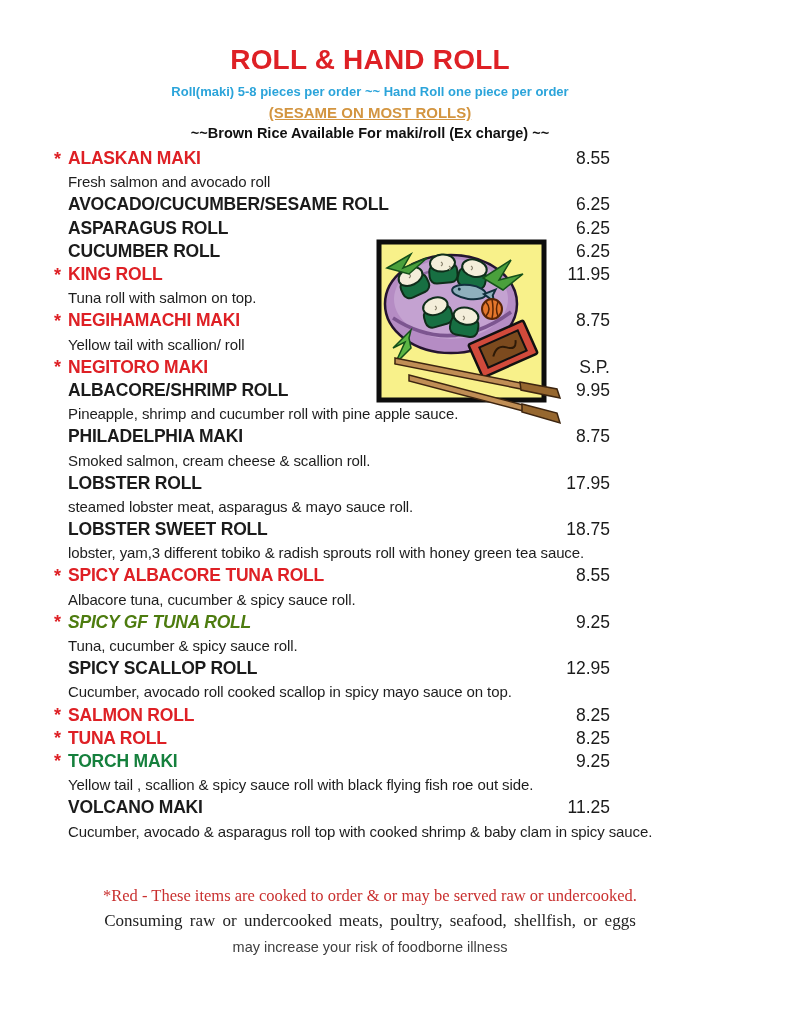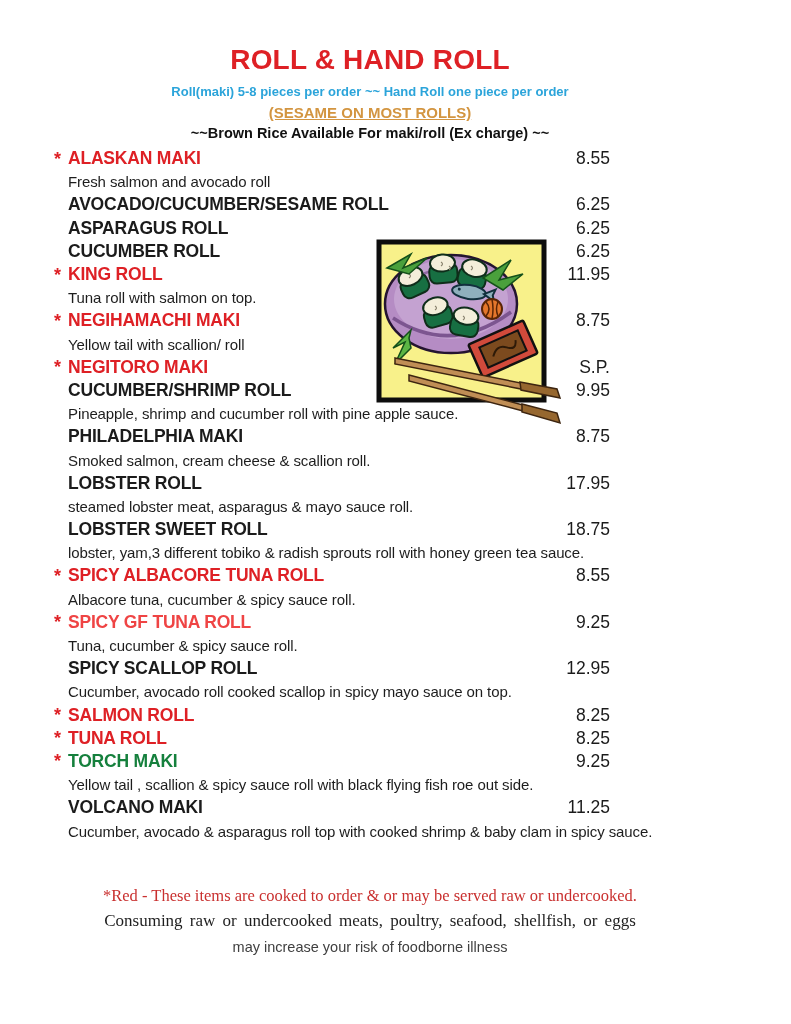--- a/index.html
+++ b/index.html
@@ -96,7 +96,7 @@
     </div>
       <div class="row item-row">
       <span class="star" style="color: rgb(222, 32, 37);"></span>
-      <span class="item-name">CUCUMBER/SHRIMP ROLL</span>
+      <span class="item-name">ALBACORE/SHRIMP ROLL</span>
       <span class="dots"></span>
       <span class="price">9.95</span>
     </div>

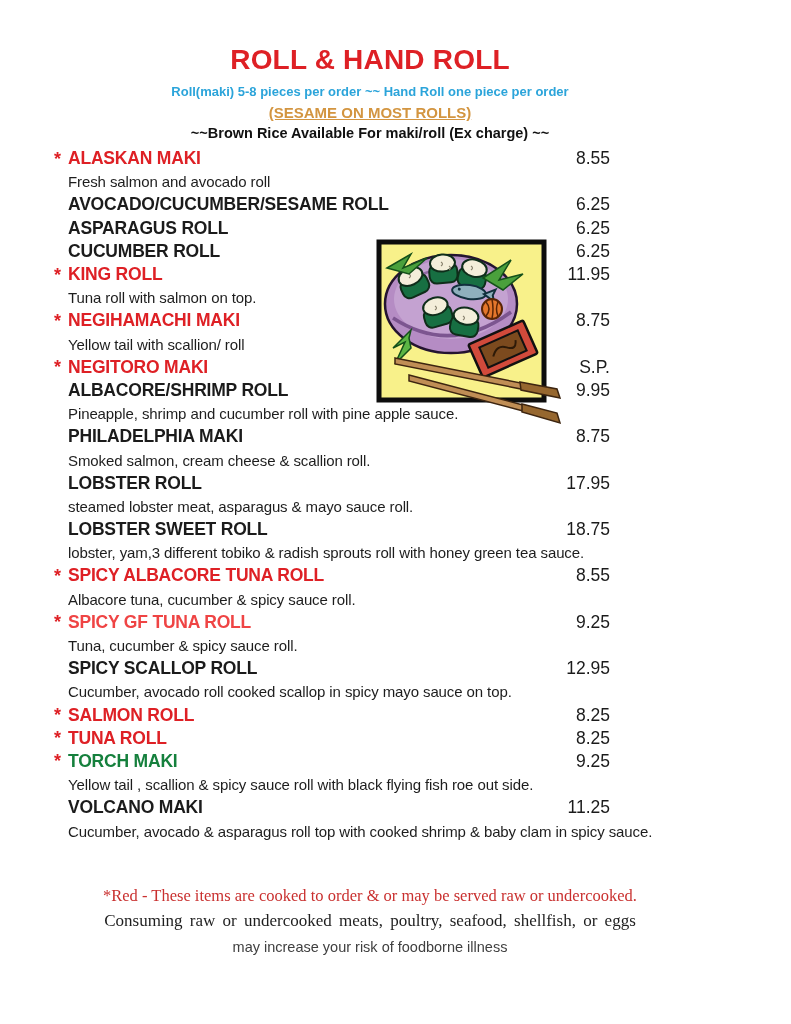--- a/index.html
+++ b/index.html
@@ -141,7 +141,7 @@
     </div>
       <div class="row item-row">
       <span class="star" style="color: rgb(222, 32, 37);">*</span>
-      <span class="item-name" style="color: #ef4444;">SPICY GF TUNA ROLL</span>
+      <span class="item-name" style="color: #4d7c0f; font-style: italic;">SPICY GF TUNA ROLL</span>
       <span class="dots"></span>
       <span class="price">9.25</span>
     </div>

